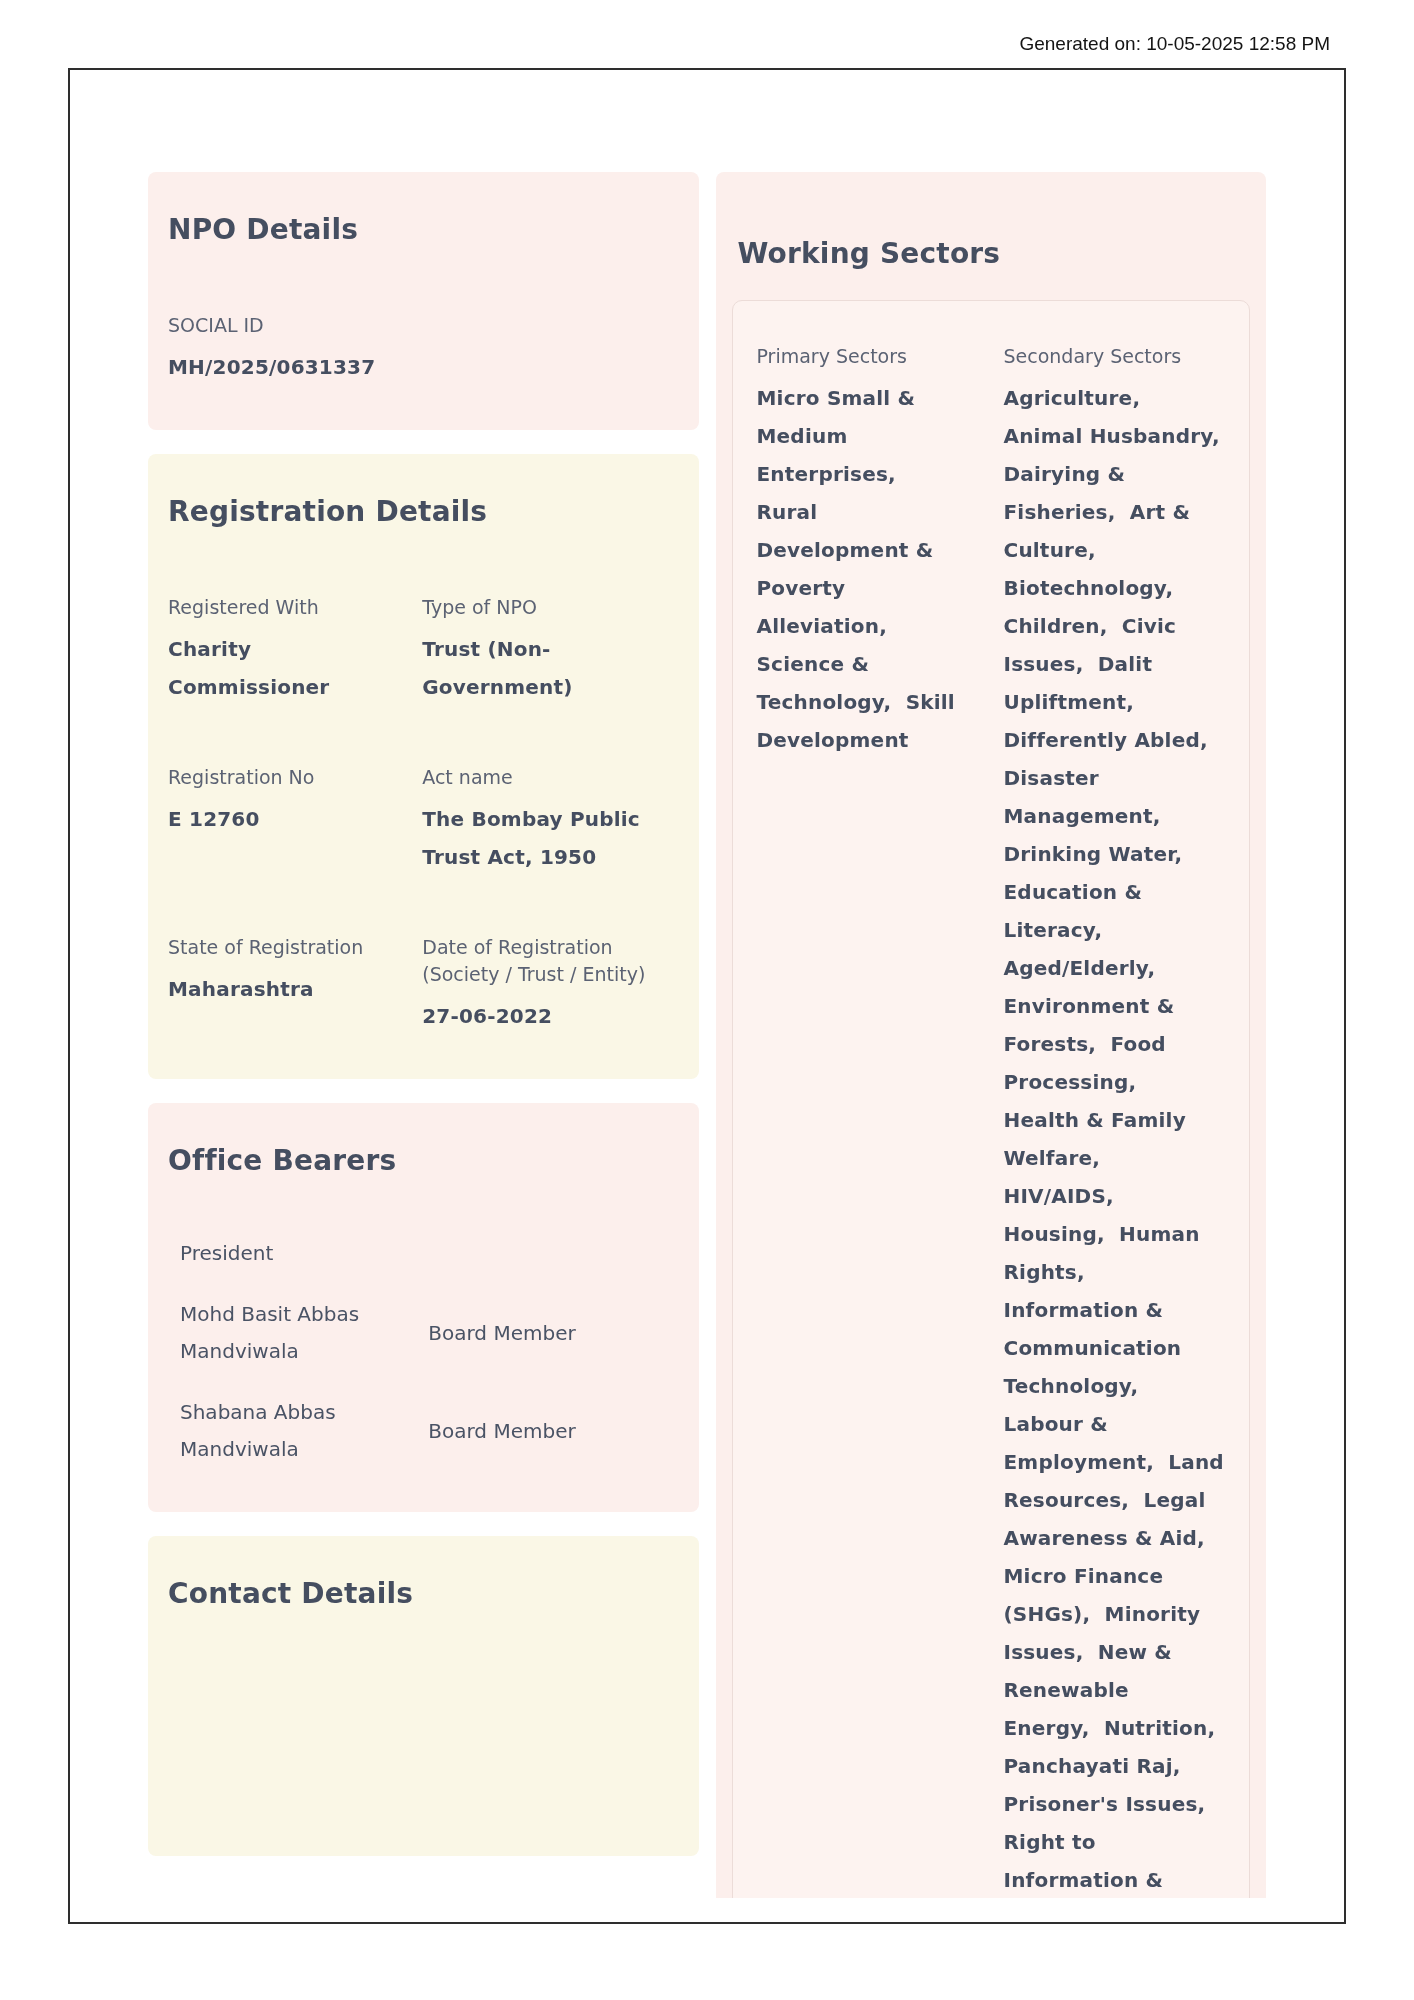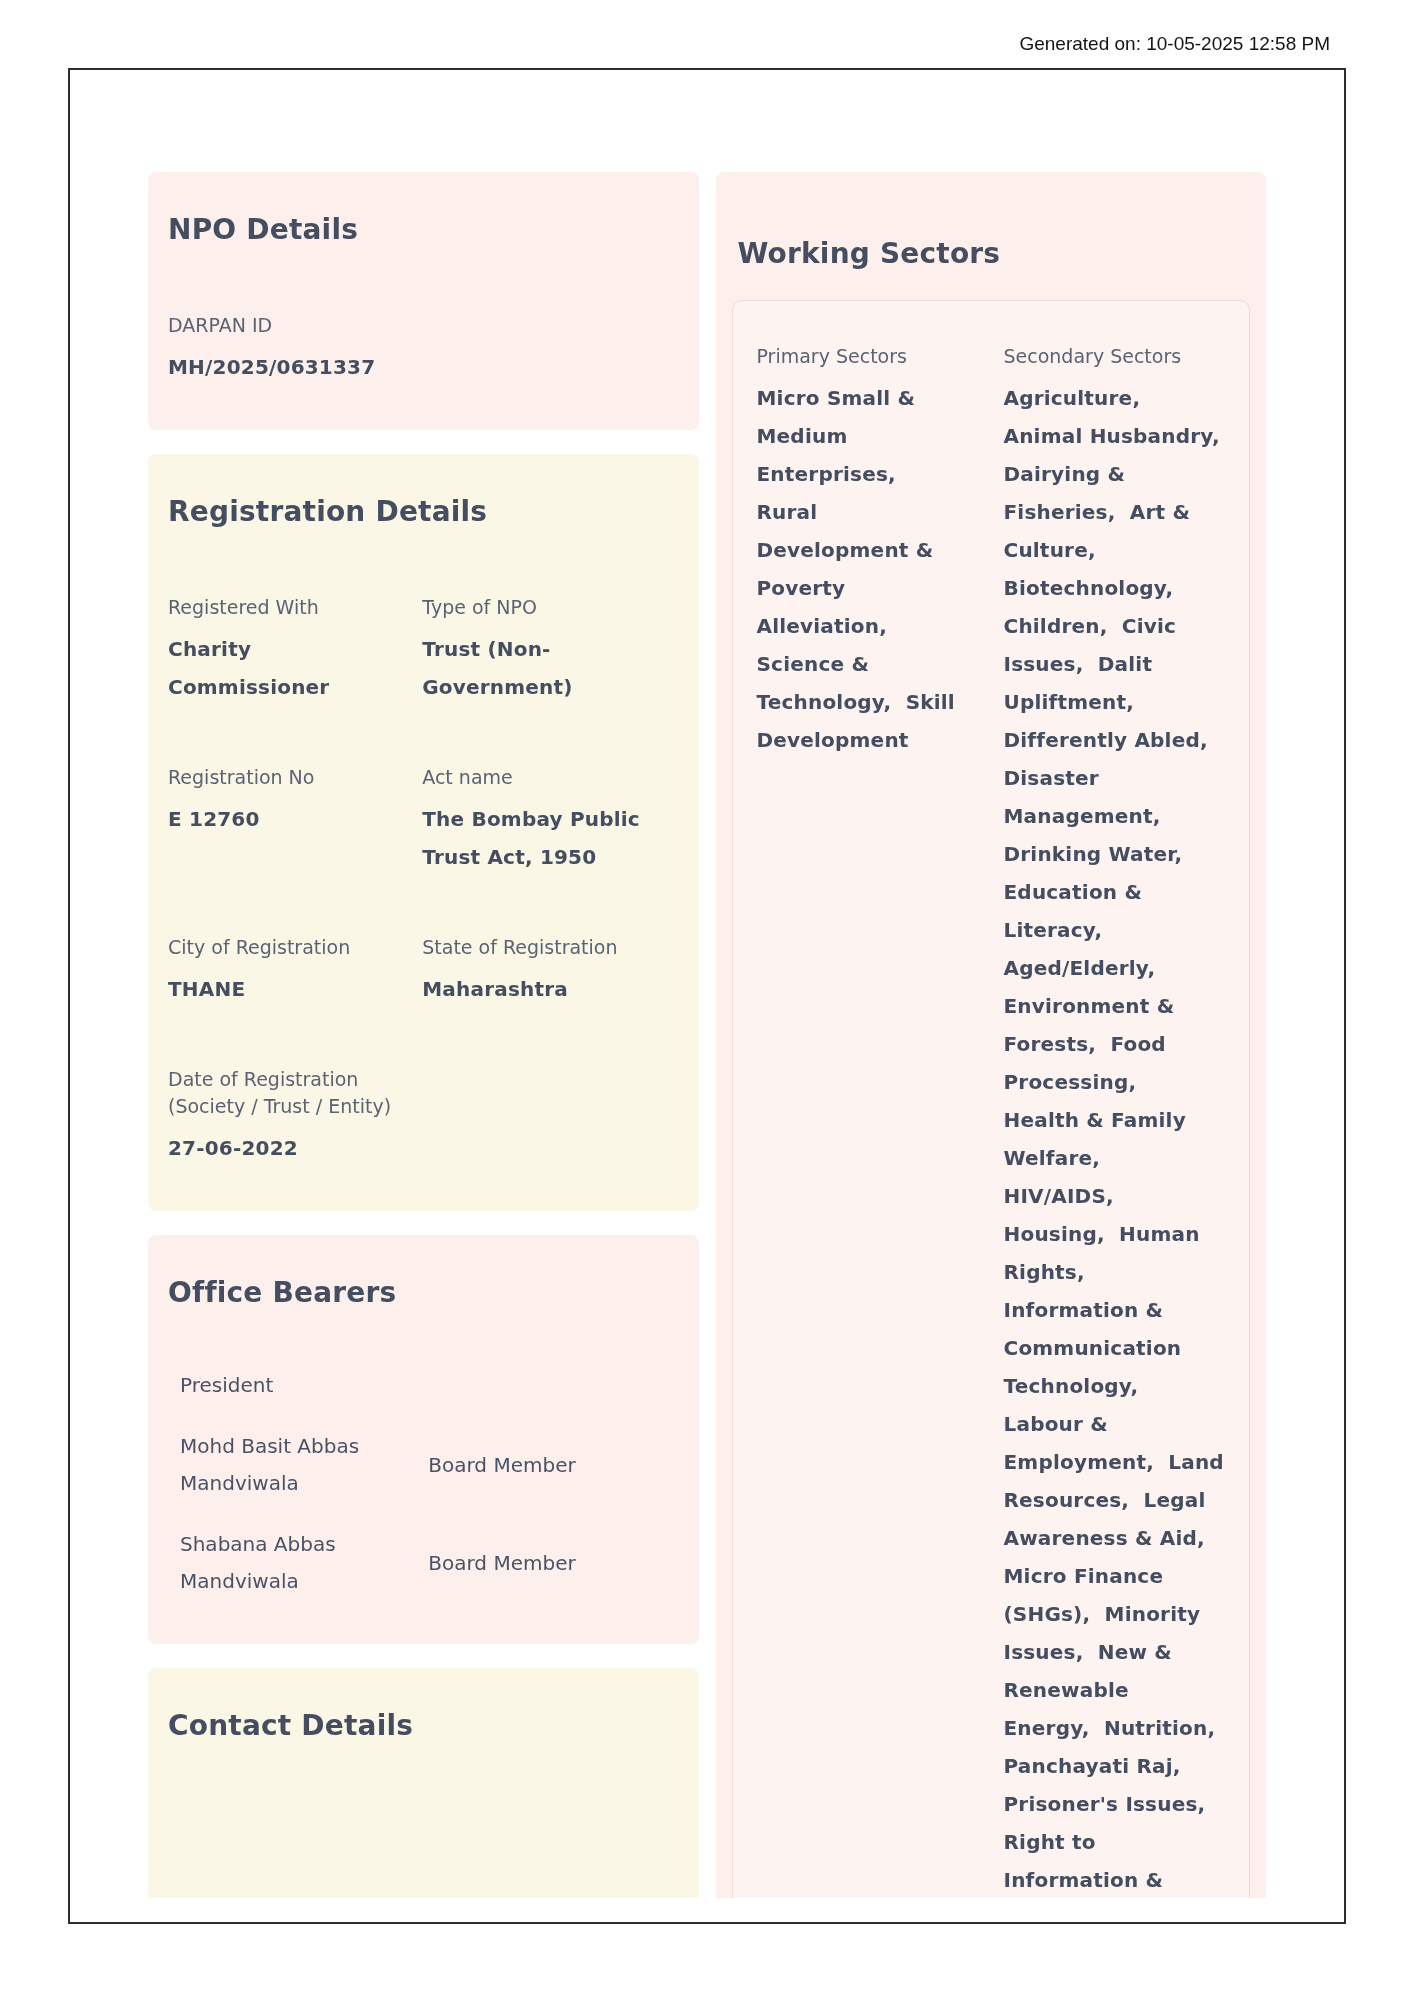--- a/index.html
+++ b/index.html
@@ -182,7 +182,7 @@
           <h2>NPO Details</h2>
           <div class="fields">
             <div class="field">
-              <div class="field-label">DARPAN ID</div>
+              <div class="field-label">SOCIAL ID</div>
               <div class="field-value">MH/2025/0631337</div>
             </div>
           </div>

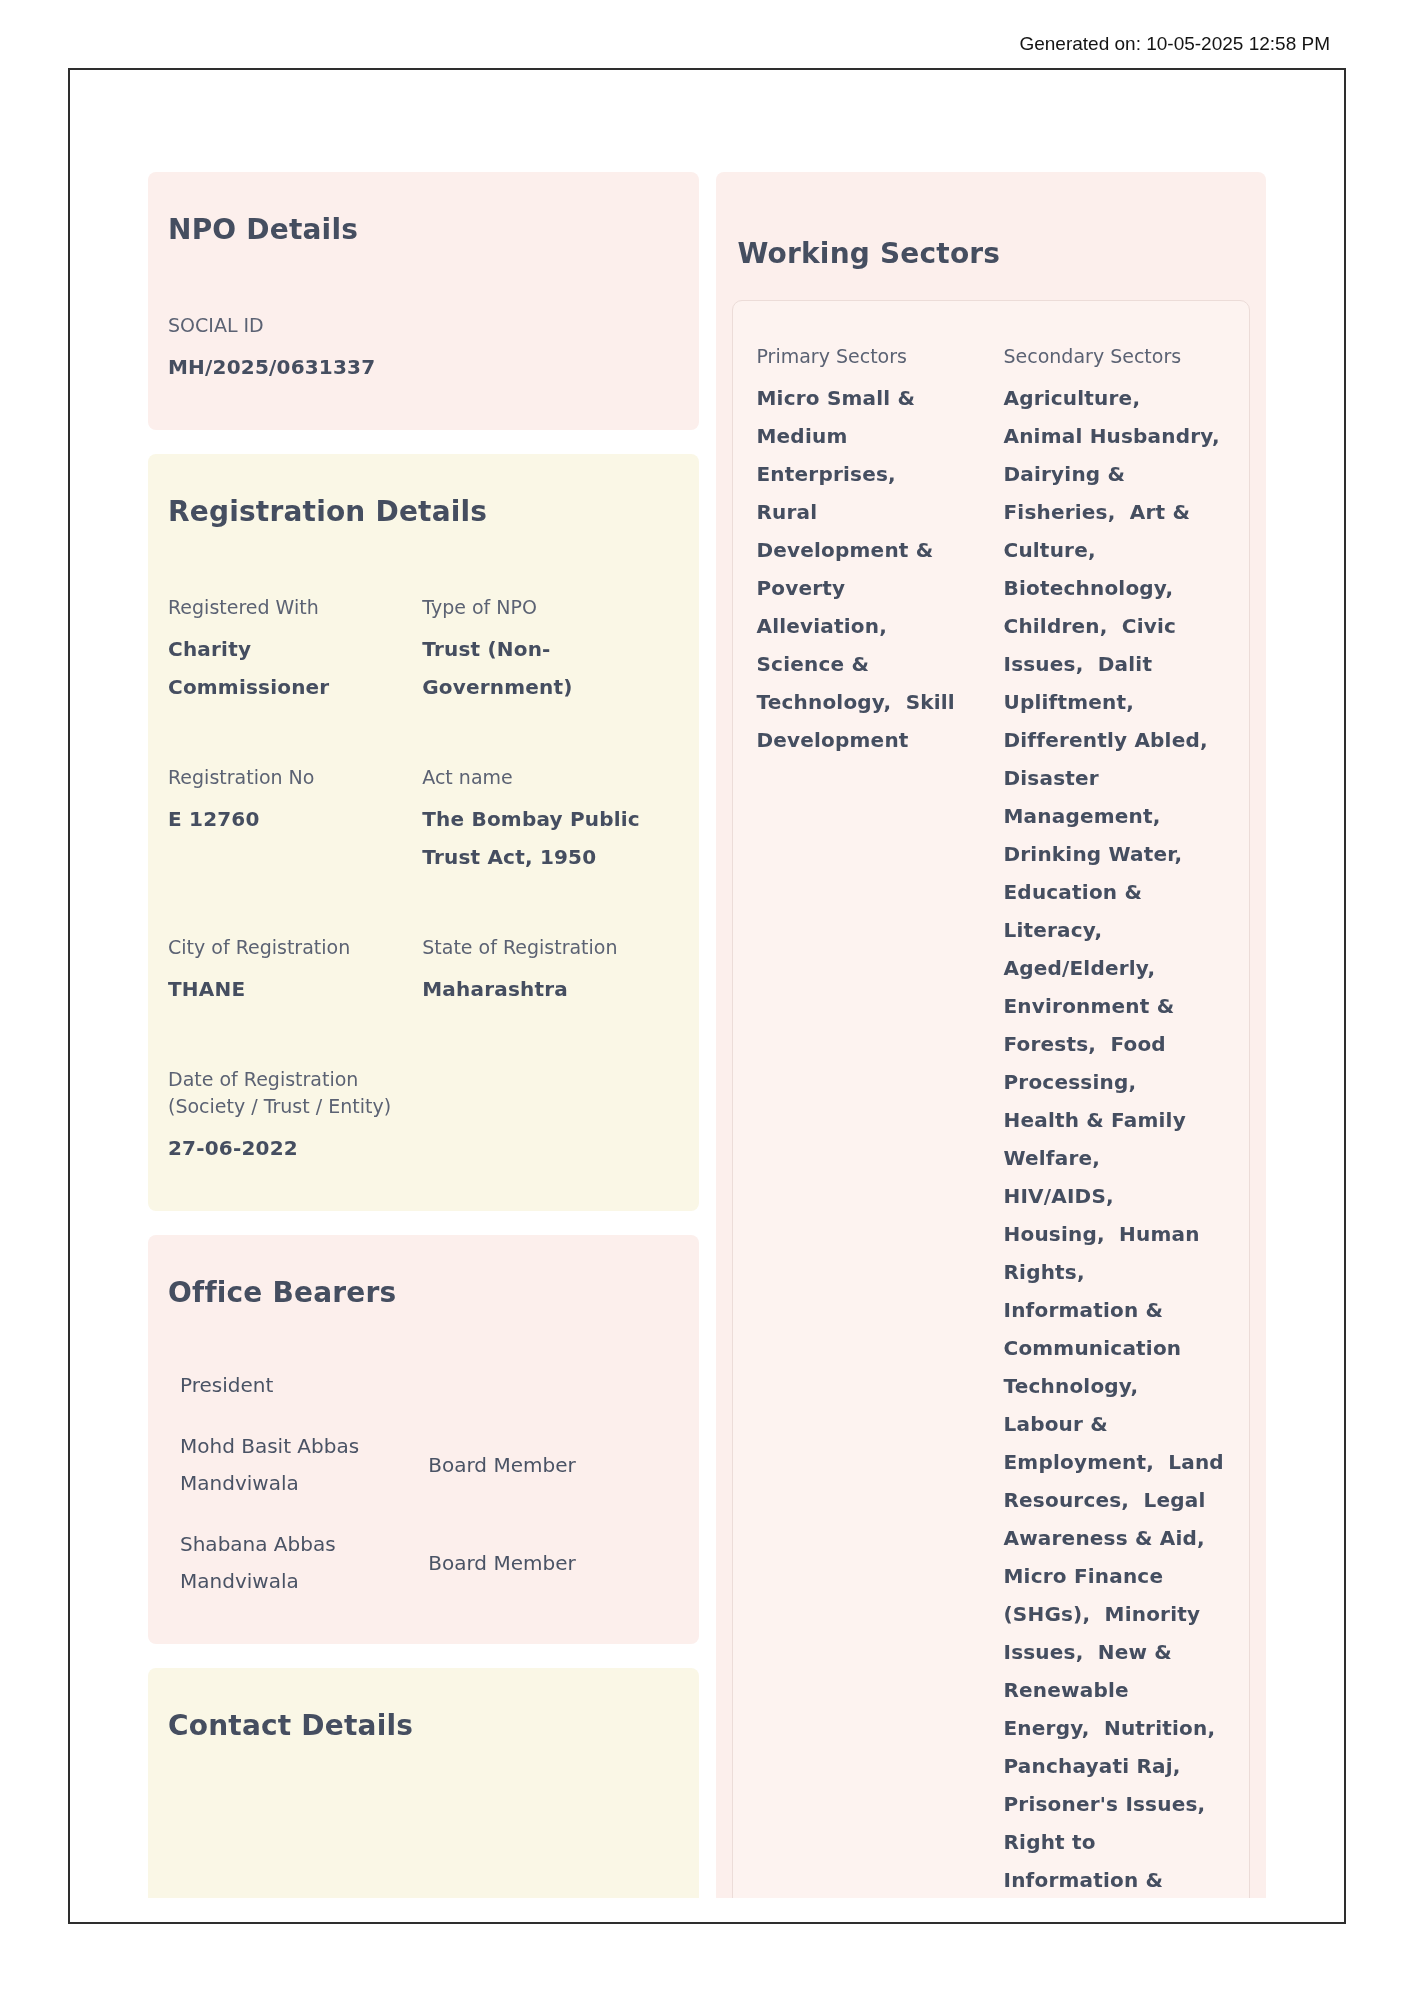--- a/index.html
+++ b/index.html
@@ -208,10 +208,6 @@
               <div class="field-value">The Bombay Public Trust Act, 1950</div>
             </div>
             <div class="field">
-              <div class="field-label">City of Registration</div>
-              <div class="field-value">THANE</div>
-            </div>
-            <div class="field">
               <div class="field-label">State of Registration</div>
               <div class="field-value">Maharashtra</div>
             </div>

